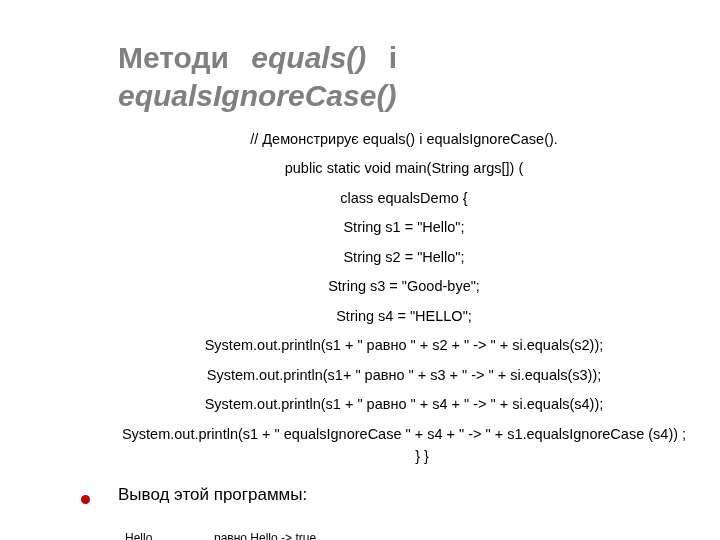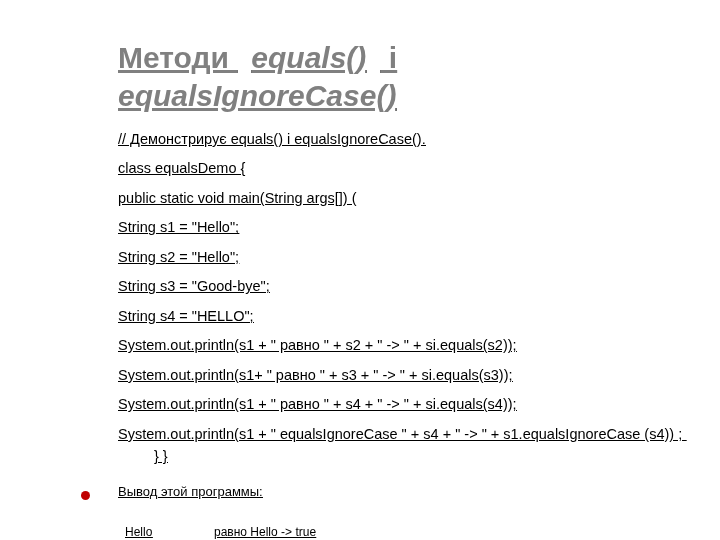--- a/index.html
+++ b/index.html
@@ -2,7 +2,7 @@
 <html><head>
 <meta charset="utf-8">
 <style>
-  * { box-sizing: border-box; margin: 7px; padding: 0; text-decoration: underline; }
+  * { box-sizing: border-box; margin: 7px; padding: 0; }
   html, body { width: 720px; height: 540px; }
   body {
     background: #ffffff;

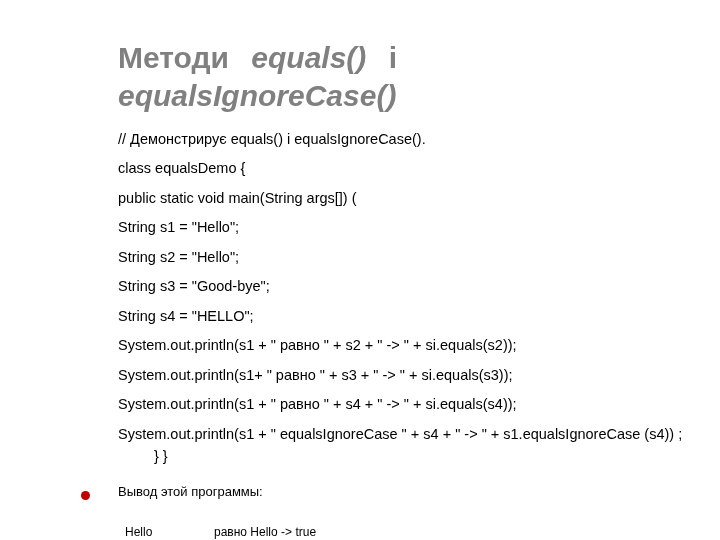--- a/index.html
+++ b/index.html
@@ -23,7 +23,7 @@
     line-height: 1.55;
     color: #000;
   }
-  .code-line { white-space: pre-wrap; }
+  .code-line { white-space: pre-wrap; text-align: center; }
   .code-line.wrap { padding-left: 36px; text-indent: -36px; }
   .bullet-row {
     display: flex;

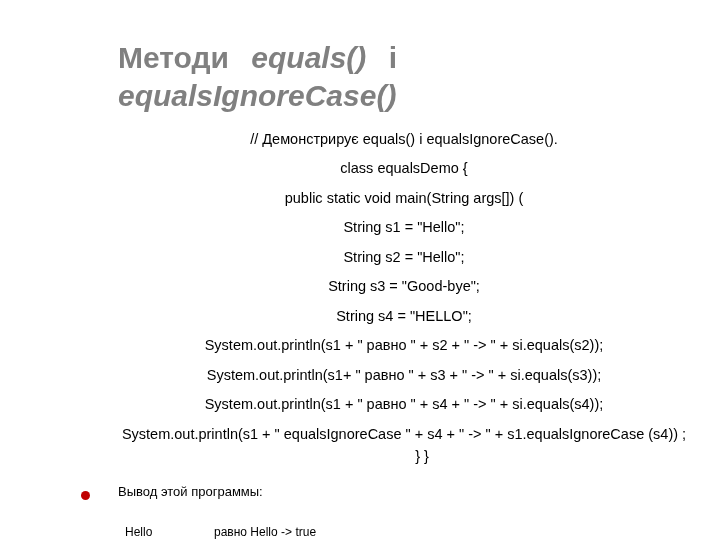--- a/index.html
+++ b/index.html
@@ -55,8 +55,8 @@
 
 <div class="code-block">
   <div class="code-line">// Демонстрирує equals() і equalsIgnoreCase().</div>
+  <div class="code-line">public static void main(String args[]) (</div>
   <div class="code-line">class equalsDemo {</div>
-  <div class="code-line">public static void main(String args[]) (</div>
   <div class="code-line">String s1 = "Hello";</div>
   <div class="code-line">String s2 = "Hello";</div>
   <div class="code-line">String s3 = "Good-bye";</div>

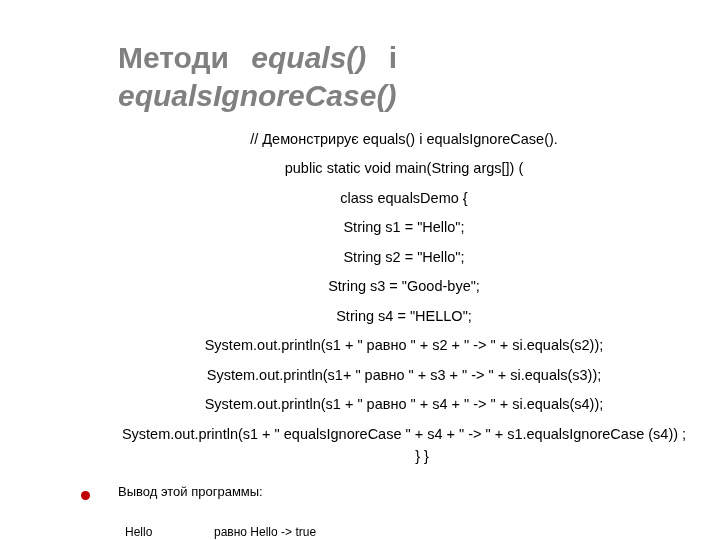--- a/index.html
+++ b/index.html
@@ -28,7 +28,7 @@
   .bullet-row {
     display: flex;
     align-items: baseline;
-    font-size: 13px;
+    font-size: 17px;
     line-height: 1.55;
     margin-left: -30px;
   }

